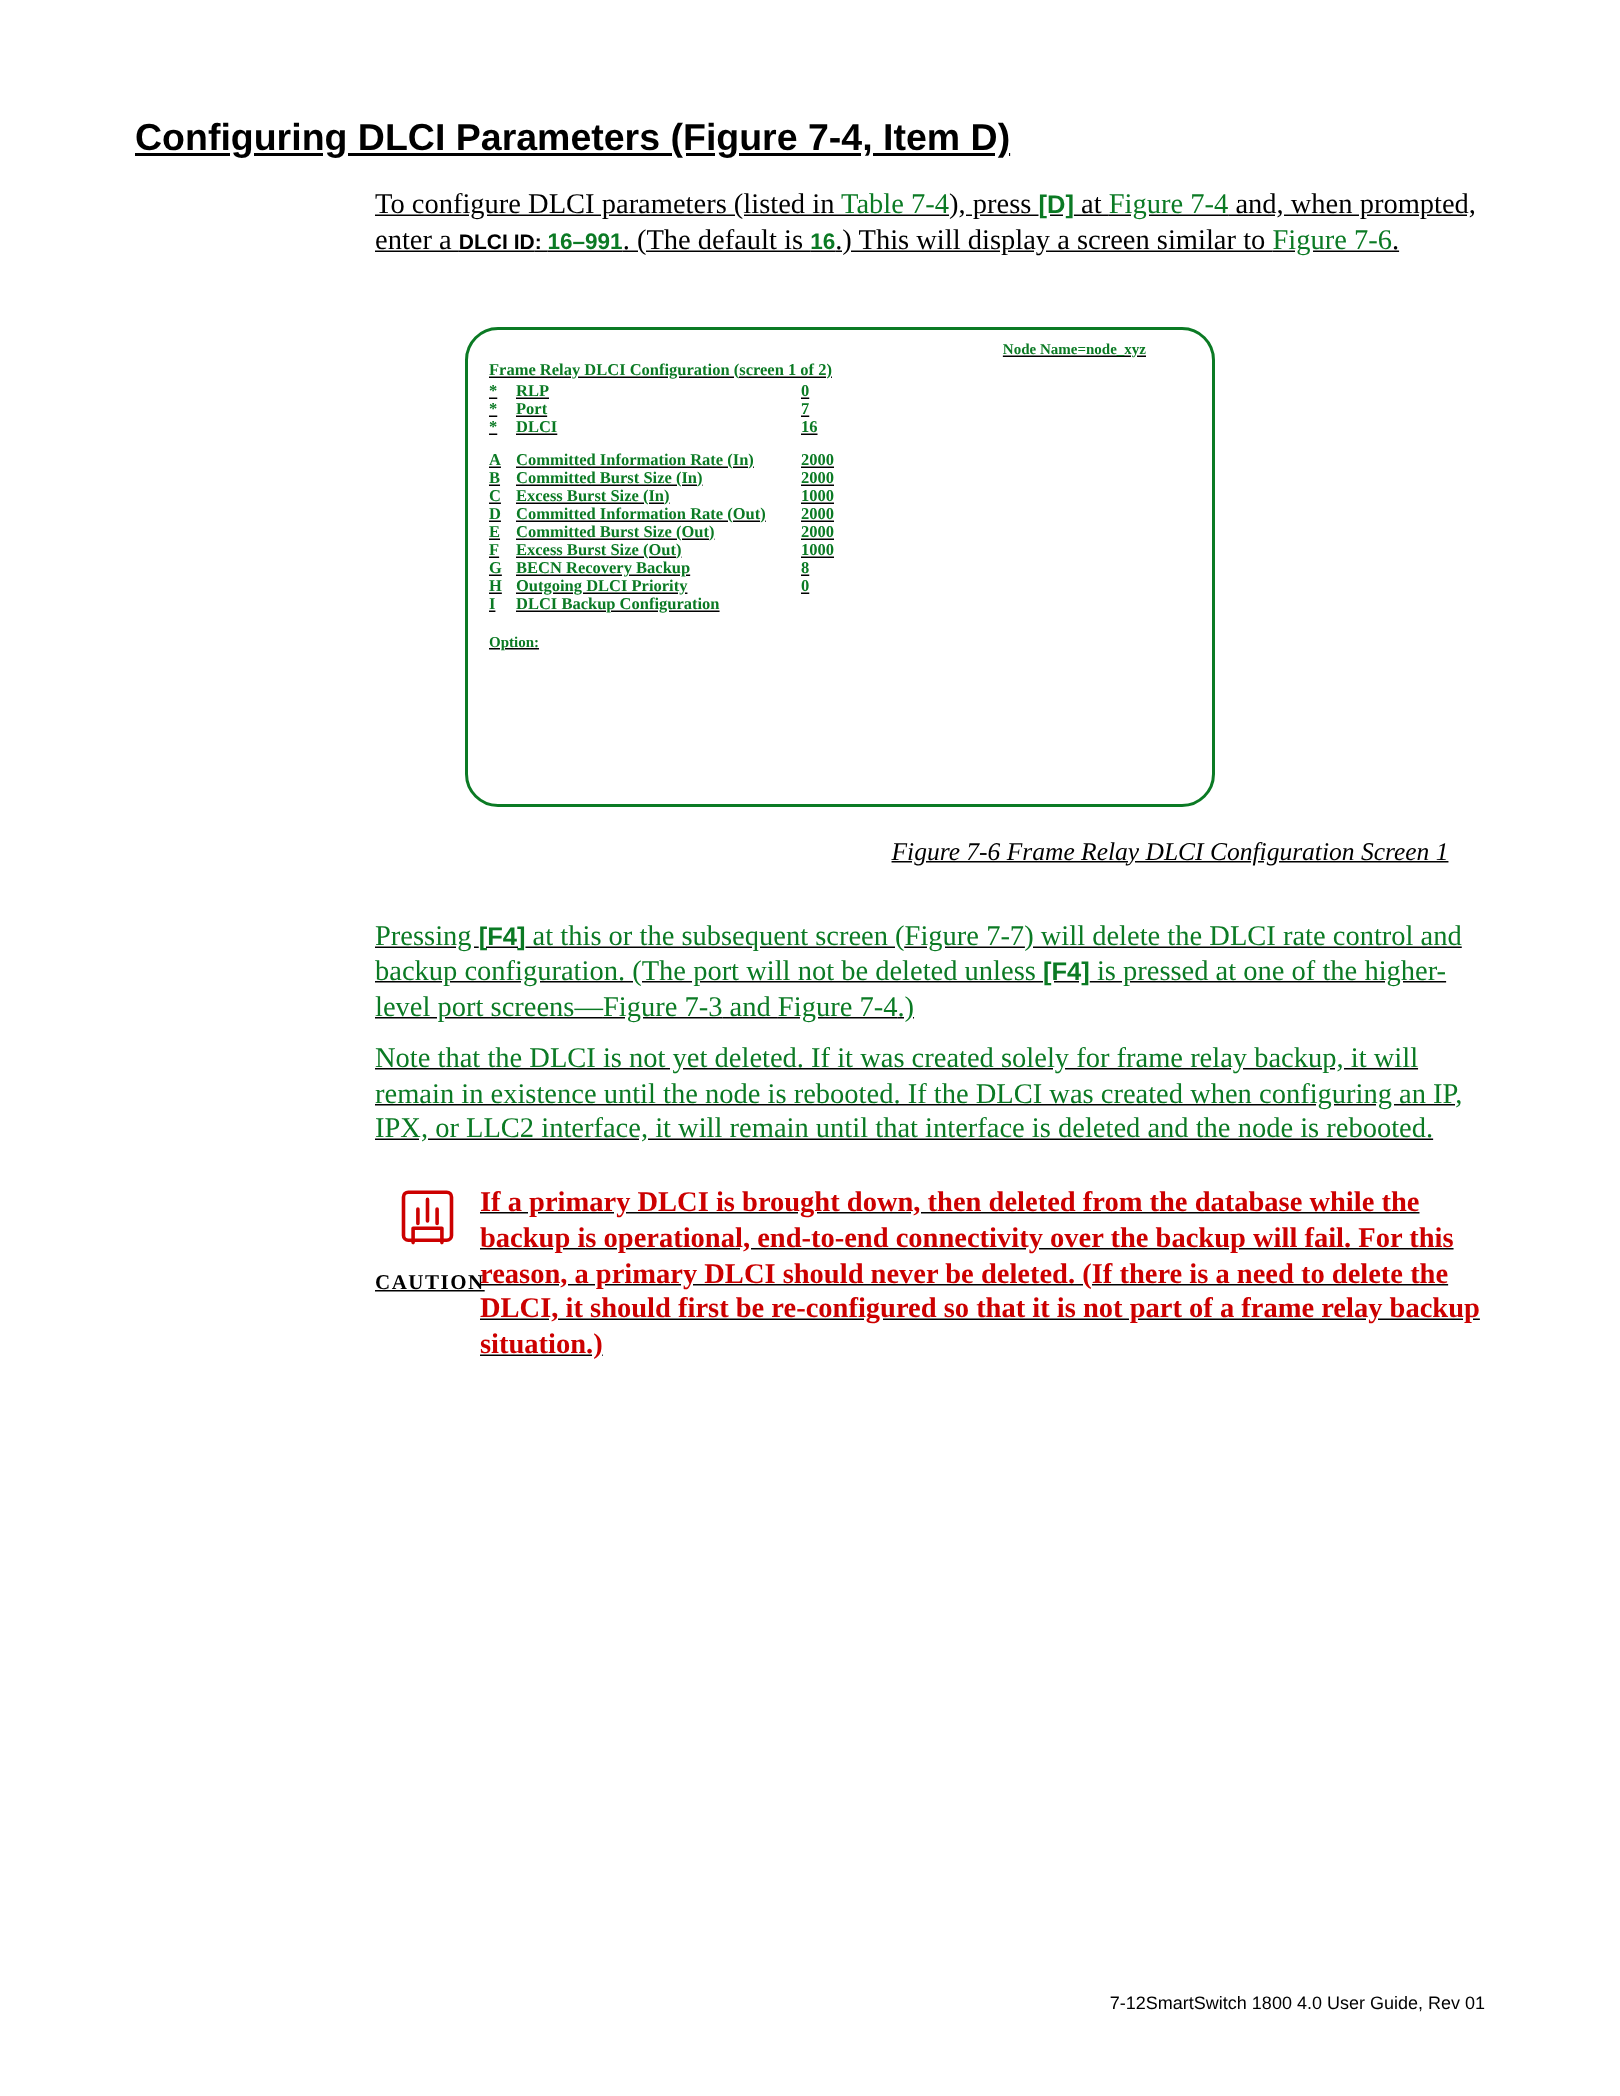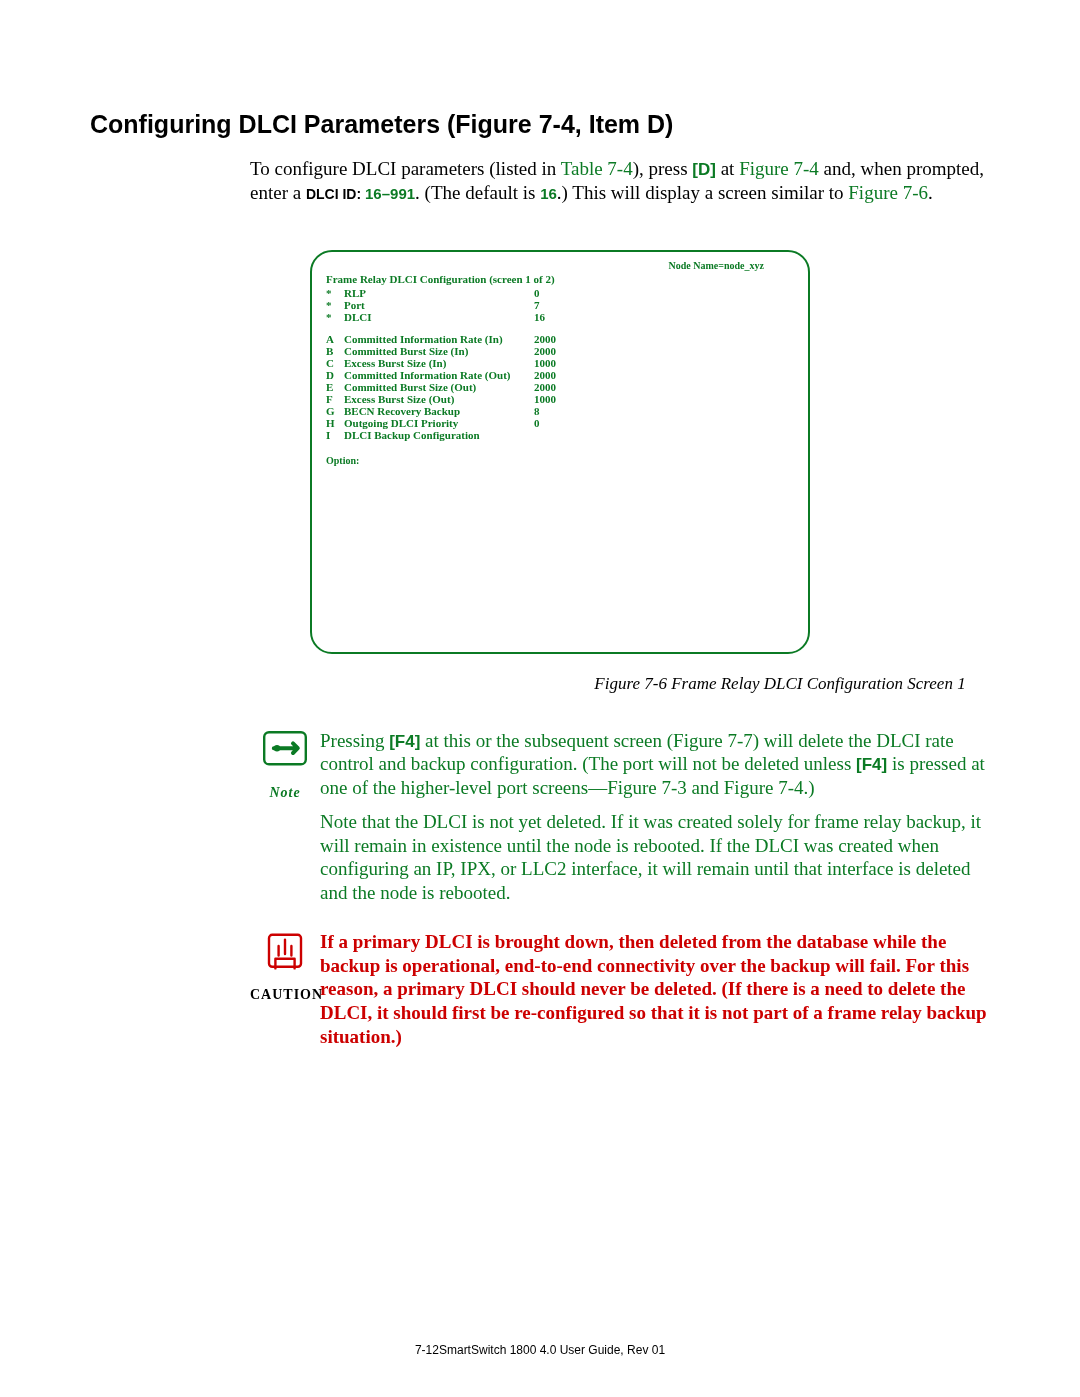--- a/index.html
+++ b/index.html
@@ -14,10 +14,11 @@
     box-sizing: border-box;
   }
   .page {
-    padding: 110px 90px 60px 90px;
+    padding: 78px 90px 60px 90px;
     box-sizing: border-box;
     position: relative;
     height: 100%;
+    text-decoration: underline;
   }
   h1 {
     font-family: Arial, Helvetica, sans-serif;

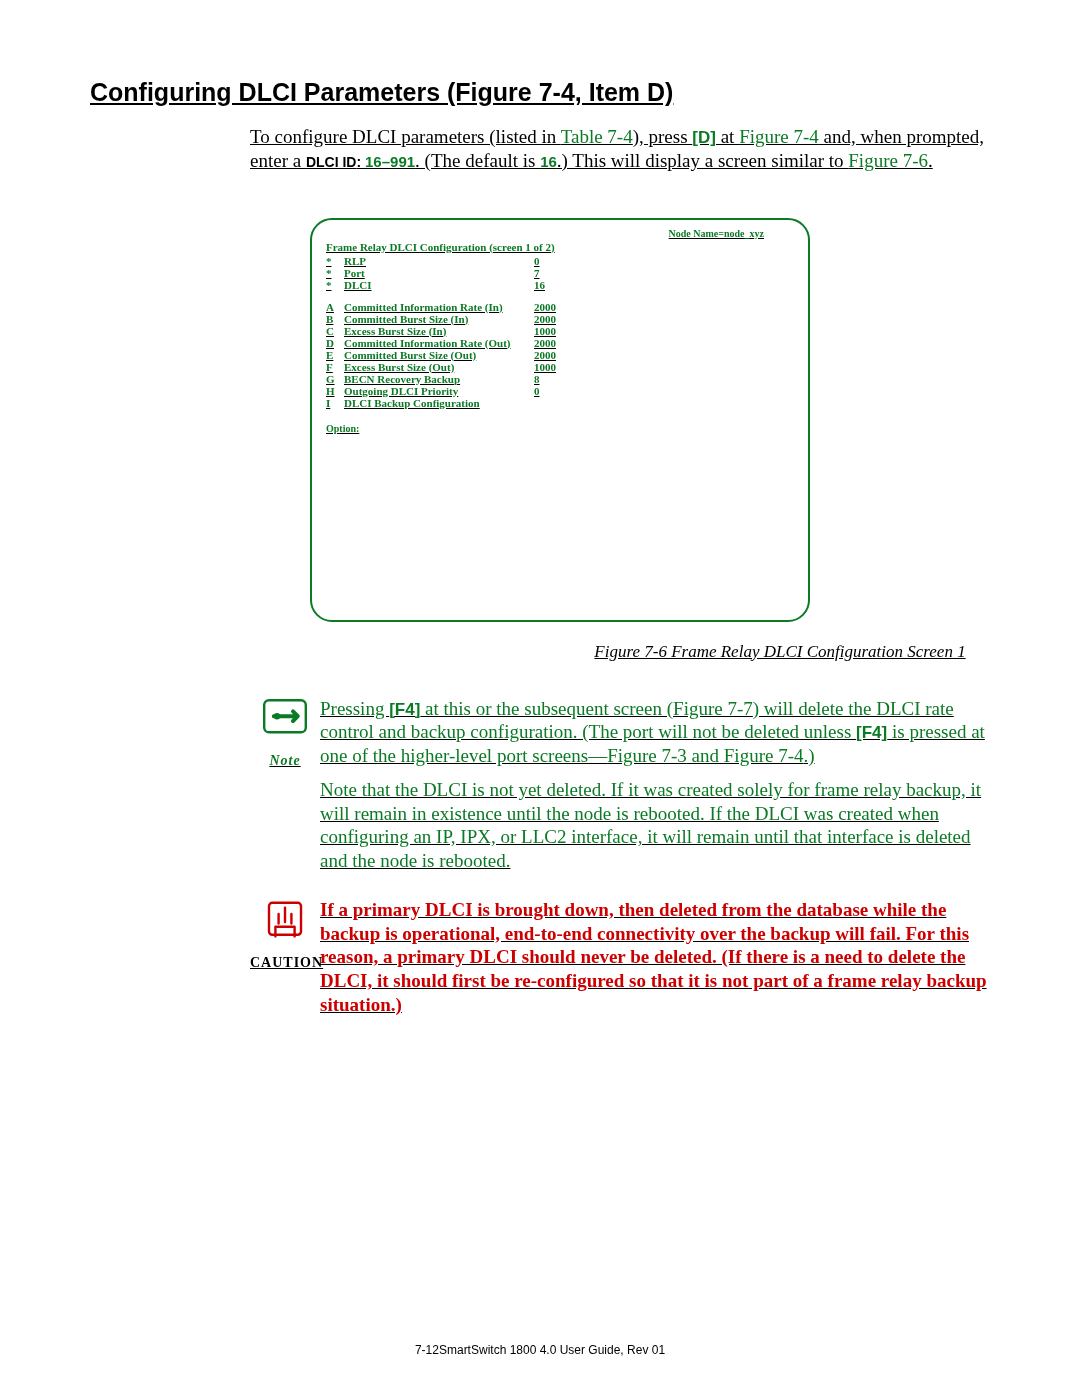--- a/index.html
+++ b/index.html
@@ -44,7 +44,7 @@
     border: 2px solid #0b7a24;
     border-radius: 22px;
     width: 500px;
-    height: 404px;
+    height: 320px;
     padding: 8px 14px 8px 14px;
     box-sizing: border-box;
     font-family: "Times New Roman", Times, serif;

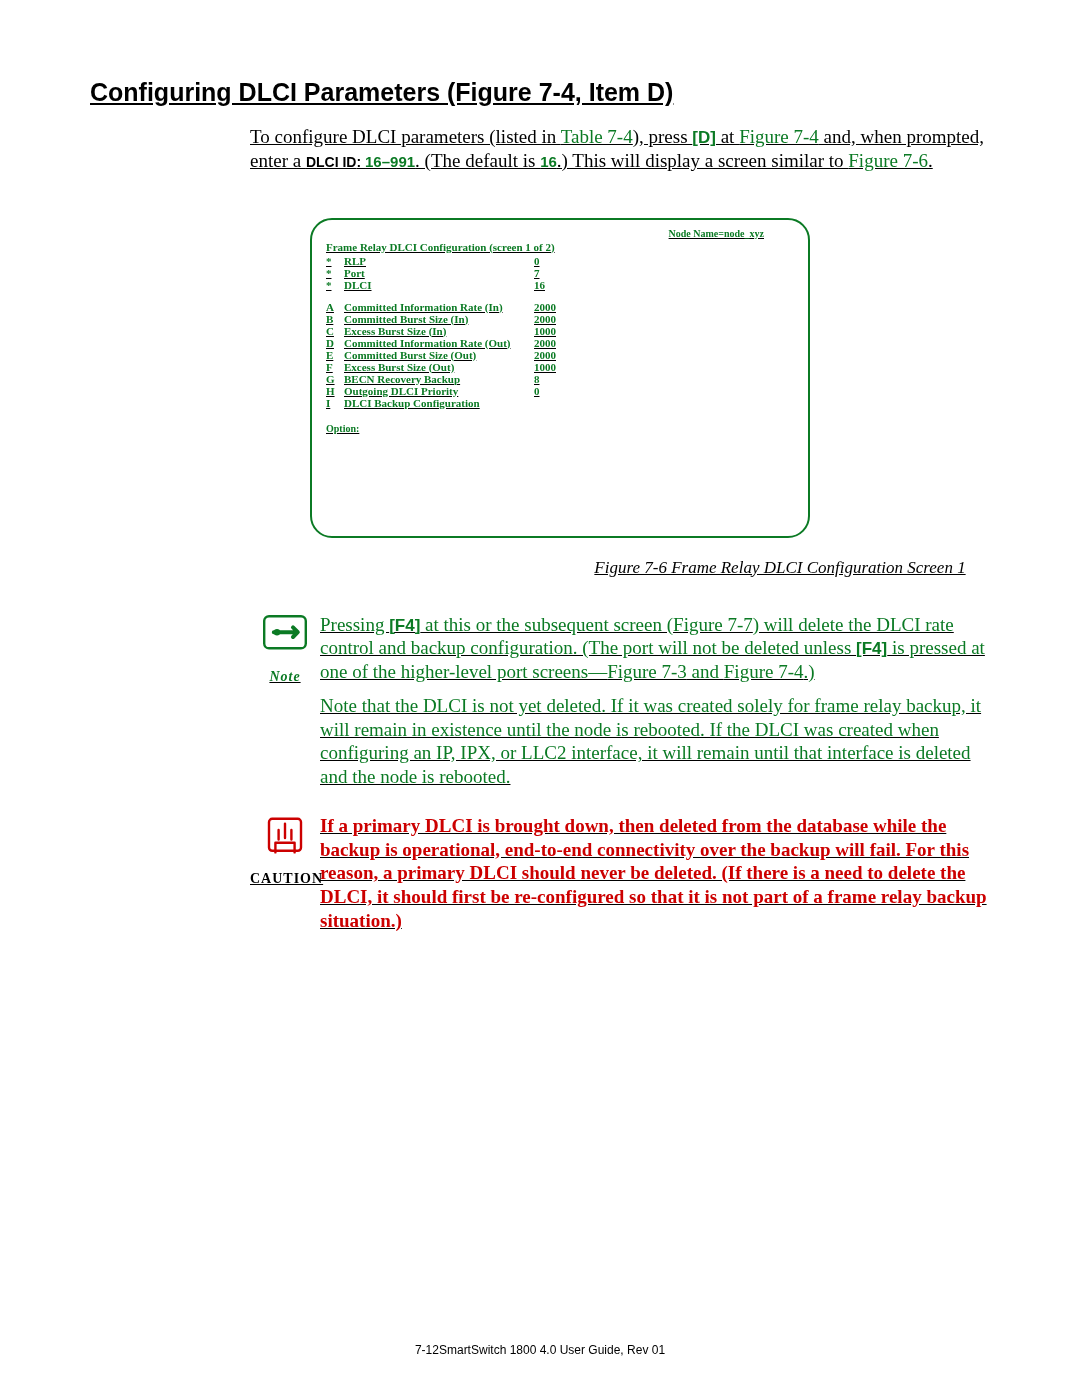--- a/index.html
+++ b/index.html
@@ -206,14 +206,6 @@
   </div>
 
   <div class="note-block">
-    <div class="note-icon">
-      <svg viewBox="0 0 60 60">
-        <rect x="4" y="4" width="52" height="40" rx="6" fill="none" stroke="#0b7a24" stroke-width="3"></rect>
-        <path d="M16 24 L44 24 M40 18 L46 24 L40 30" fill="none" stroke="#0b7a24" stroke-width="5" stroke-linecap="round" stroke-linejoin="round"></path>
-        <circle cx="20" cy="24" r="4" fill="#0b7a24"></circle>
-      </svg>
-      <div class="note-label">Note</div>
-    </div>
     <div class="note-body">
       <p class="green-text">
         <span>Pressing </span><span class="key-press">[F4]</span><span> at this or the subsequent screen (</span><span class="link">Figure 7-7</span><span>) will delete the DLCI rate control and backup configuration. (The port will not be deleted unless </span><span class="key-press">[F4]</span><span> is pressed at one of the higher-level port screens—</span><span class="link">Figure 7-3</span><span> and </span><span class="link">Figure 7-4</span><span>.)</span>

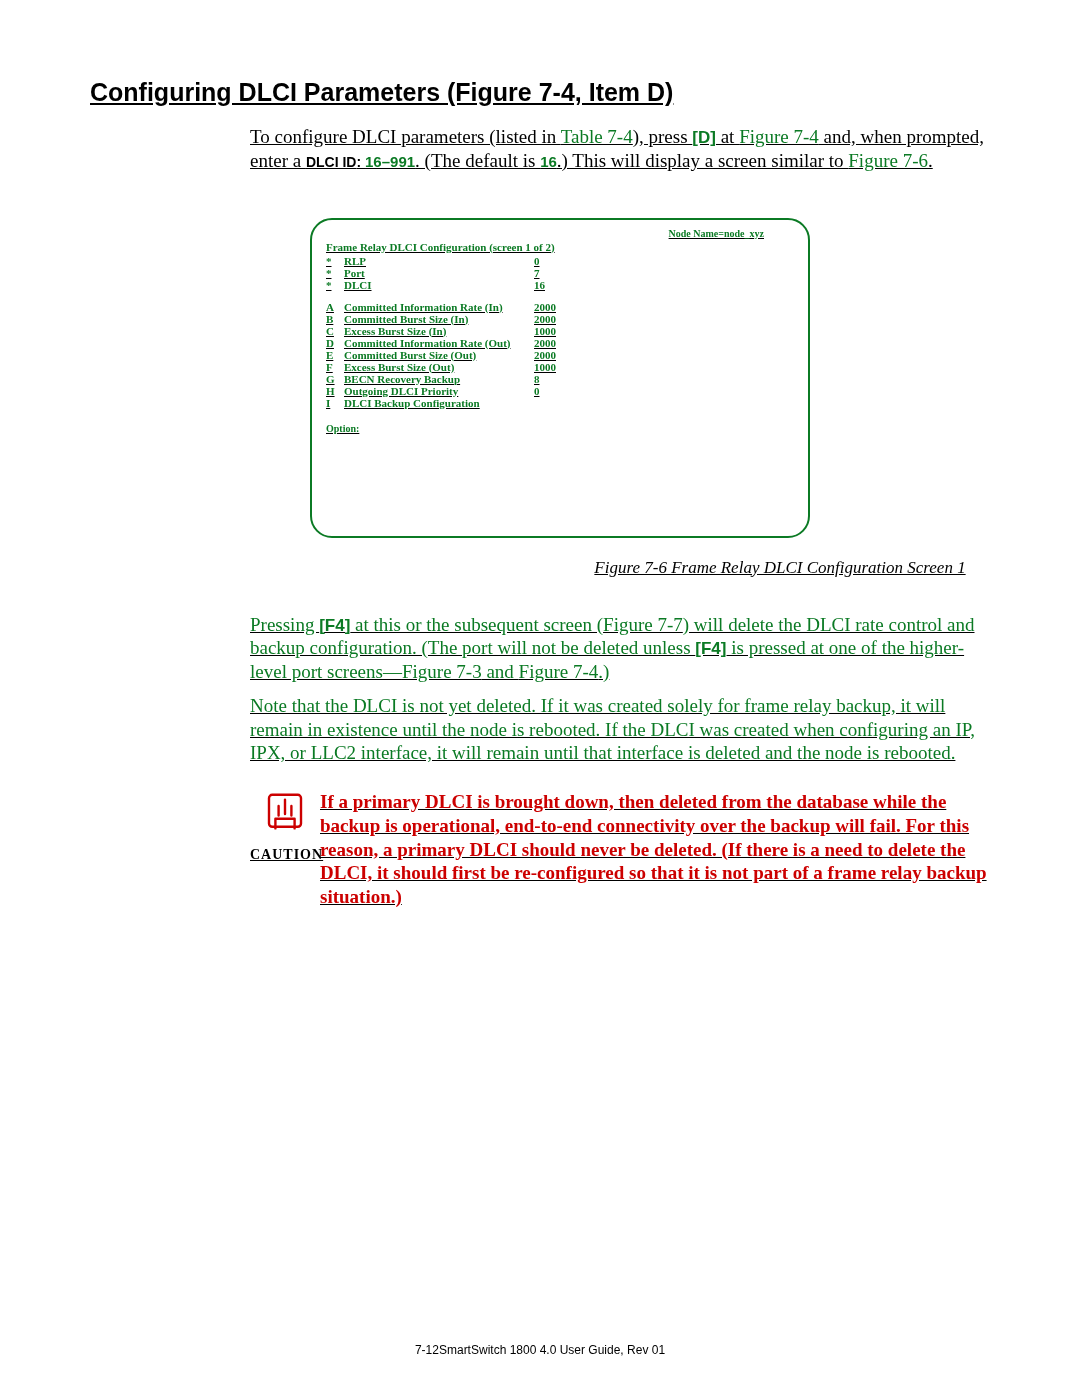--- a/index.html
+++ b/index.html
@@ -111,11 +111,11 @@
 
   .footer {
     position: absolute;
-    bottom: 40px;
+    bottom: 55px;
     left: 90px;
     right: 90px;
     display: flex;
-    justify-content: center;
+    justify-content: flex-end;
     font-family: Arial, Helvetica, sans-serif;
     font-size: 12px;
   }

